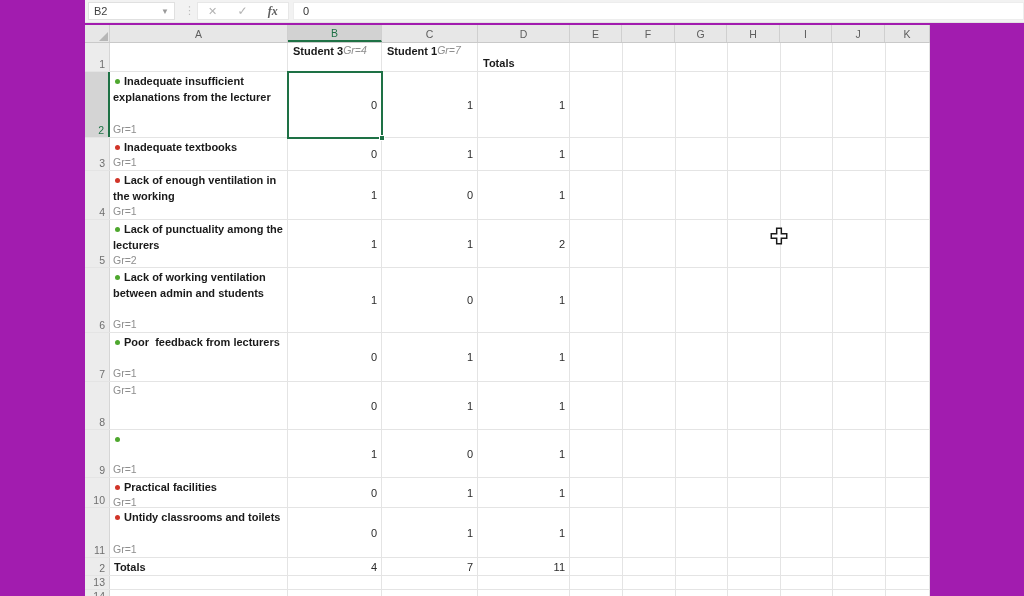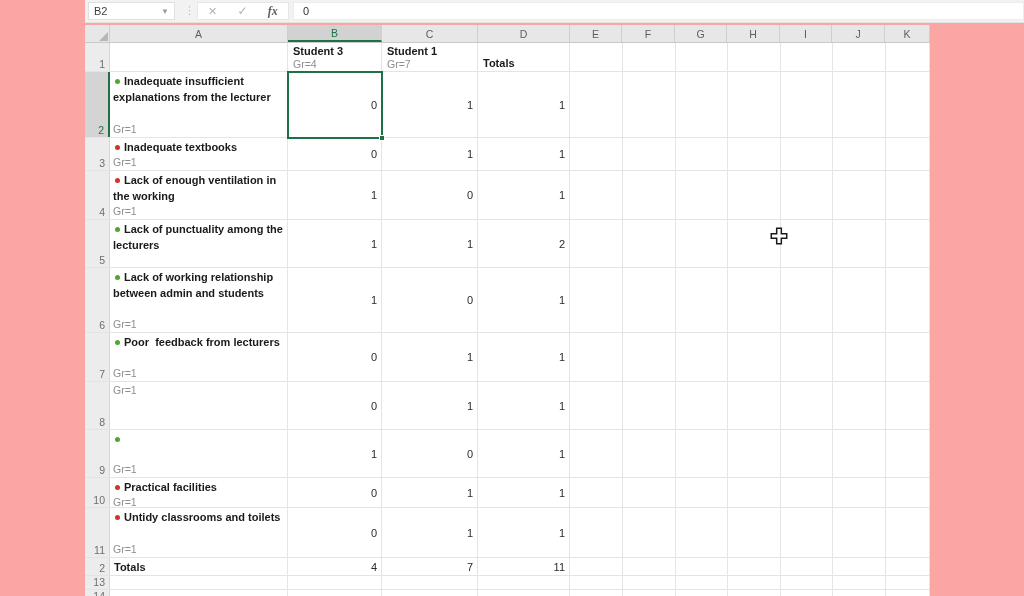--- a/index.html
+++ b/index.html
@@ -3,7 +3,7 @@
 <meta charset="utf-8">
 <style>
   html,body{margin:0;padding:0;background:#fff;}
-  .stage{position:relative;width:1024px;height:596px;background:#fca5a5;overflow:hidden;
+  .stage{position:relative;width:1024px;height:596px;background:#a21caf;overflow:hidden;
          font-family:"Liberation Sans",sans-serif;-webkit-font-smoothing:antialiased;}
 
   

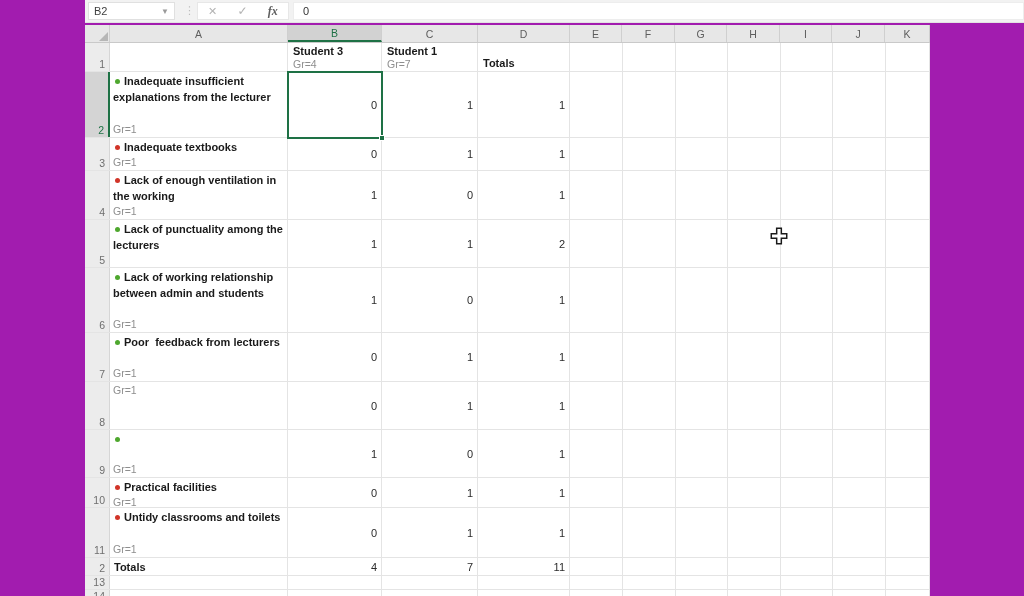--- a/index.html
+++ b/index.html
@@ -51,7 +51,7 @@
   .bullet[data-color="red"]{background:#d13428;}
   .gr{font-size:10.5px;line-height:14px;color:#8e8e8e;padding-bottom:1px;}
   .num{display:flex;align-items:center;justify-content:flex-end;padding-right:4px;font-size:11px;color:#2b2b2b;}
-  .bc1{display:flex;flex-direction:column;padding:1px 0 0 5px;}
+  .bc1{display:flex;flex-direction:row;padding:1px 0 0 5px;}
   .bc1 .t{font-weight:bold;font-size:11px;line-height:14px;color:#1a1a1a;}
   .bc1 .gr{line-height:13px;}
   .dc1{display:flex;align-items:flex-end;padding:0 0 2px 5px;font-weight:bold;font-size:11px;color:#1a1a1a;}

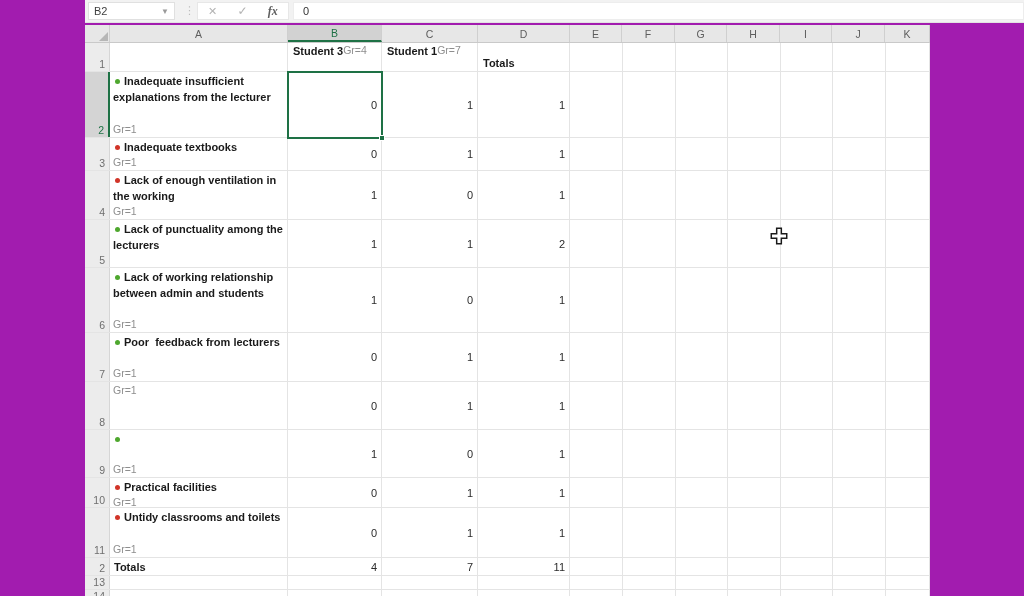--- a/index.html
+++ b/index.html
@@ -53,7 +53,7 @@
   .num{display:flex;align-items:center;justify-content:flex-end;padding-right:4px;font-size:11px;color:#2b2b2b;}
   .bc1{display:flex;flex-direction:row;padding:1px 0 0 5px;}
   .bc1 .t{font-weight:bold;font-size:11px;line-height:14px;color:#1a1a1a;}
-  .bc1 .gr{line-height:13px;}
+  .bc1 .gr{line-height:13px;font-style:italic;}
   .dc1{display:flex;align-items:flex-end;padding:0 0 2px 5px;font-weight:bold;font-size:11px;color:#1a1a1a;}
   .totcell{display:flex;align-items:center;padding-left:4px;font-weight:bold;font-size:11px;color:#1a1a1a;}
 

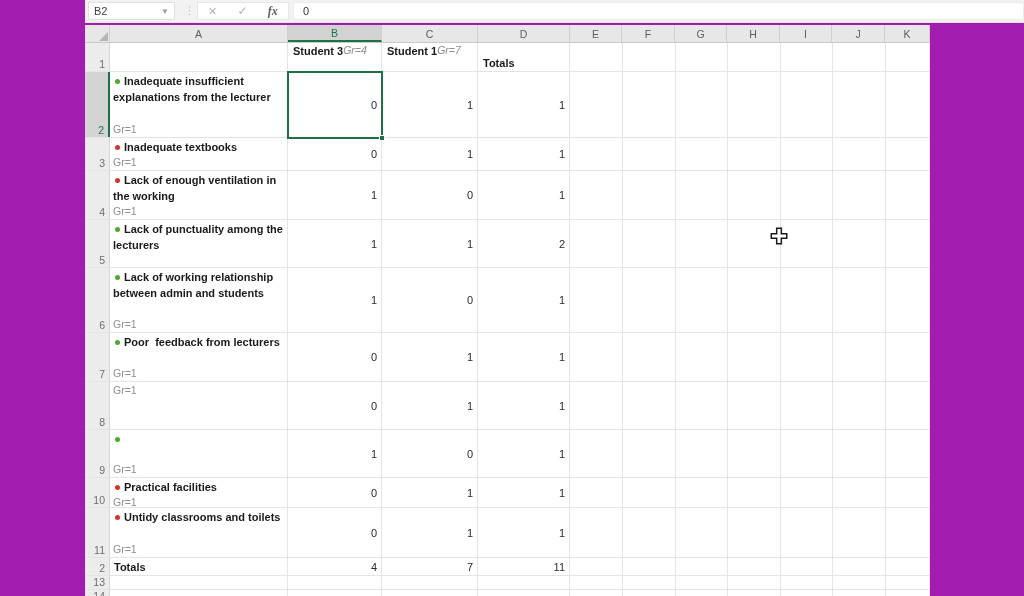--- a/index.html
+++ b/index.html
@@ -180,6 +180,7 @@
     <div class="rh">5</div>
     <div class="cA cell acell">
       <div class="titlewrap"><span class="bullet" data-color="green"></span><span>Lack of punctuality among the lecturers</span></div>
+      <div class="gr">Gr=2</div>
     </div>
     <div class="cB cell num">
         <span>1</span>

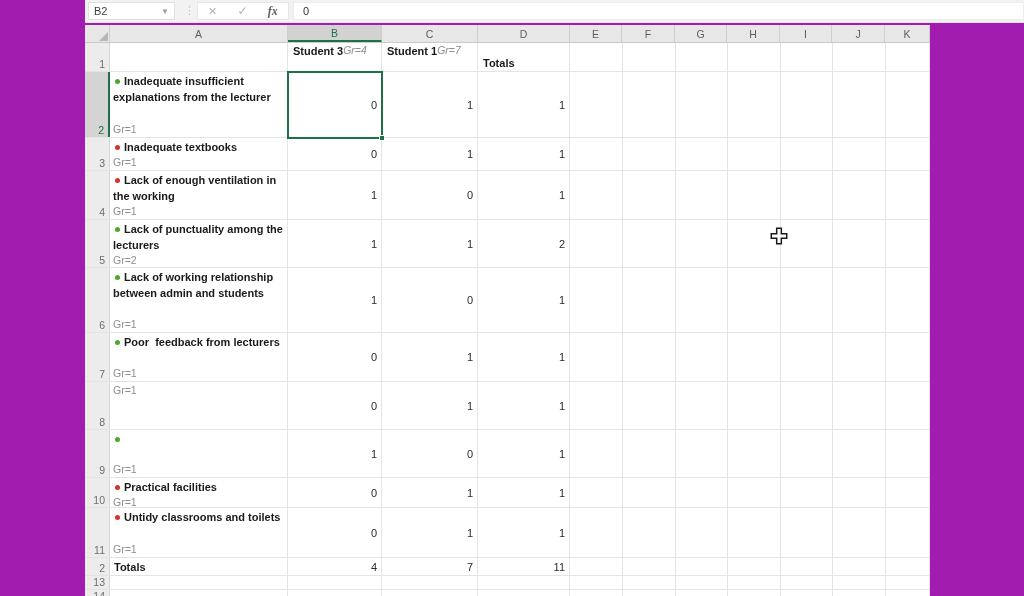--- a/index.html
+++ b/index.html
@@ -197,7 +197,7 @@
   <div class="gridrow r6">
     <div class="rh">6</div>
     <div class="cA cell acell">
-      <div class="titlewrap"><span class="bullet" data-color="green"></span><span>Lack of working relationship between admin and students</span></div>
+      <div class="titlewrap"><span class="bullet" data-color="green"></span><span>Lack of working ventilation between admin and students</span></div>
       <div class="gr">Gr=1</div>
     </div>
     <div class="cB cell num">

